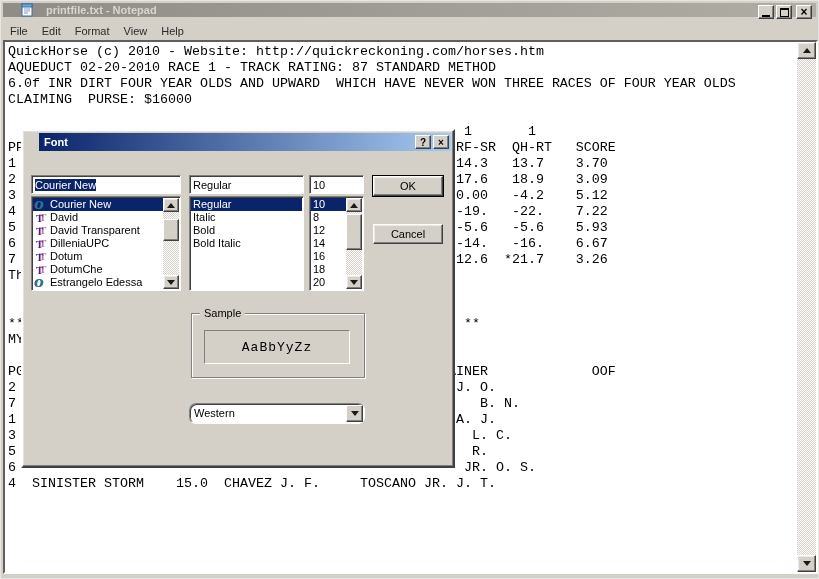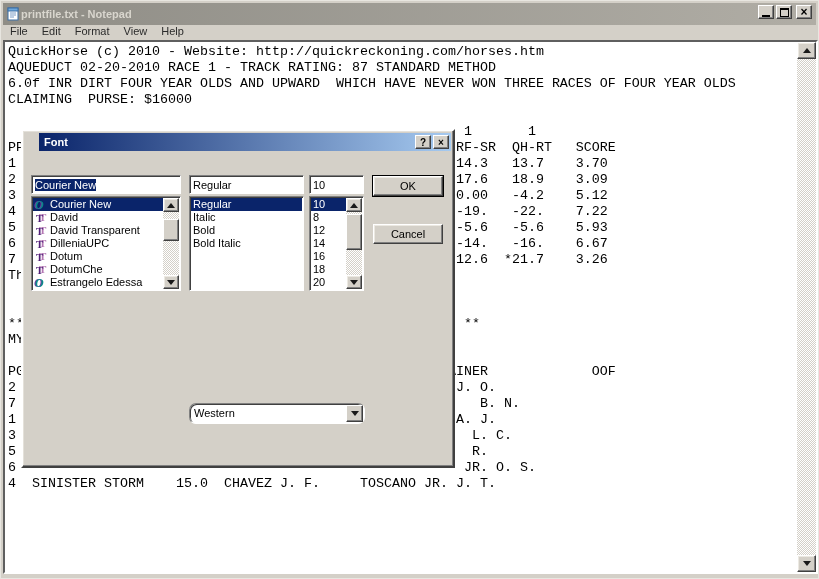--- a/index.html
+++ b/index.html
@@ -14,9 +14,9 @@
 
   
   .titlebar {
-    position: absolute; left: 2px; top: 2px; right: 2px; height: 22px;
+    position: absolute; left: 2px; top: 2px; right: 2px; height: 14px;
     background: linear-gradient(to right, #8f8d86, #b0ada5);
-    display: flex; align-items: center; padding: 0 3px; gap: 1px;
+    display: flex; align-items: center; padding: 0 17px; gap: 12px;
   }
   .title-text { color: #d9d6ce; font-weight: bold; font-size: 11px; white-space: nowrap; }
   .win-buttons { position: absolute; right: 4px; top: 2px; display: flex; }

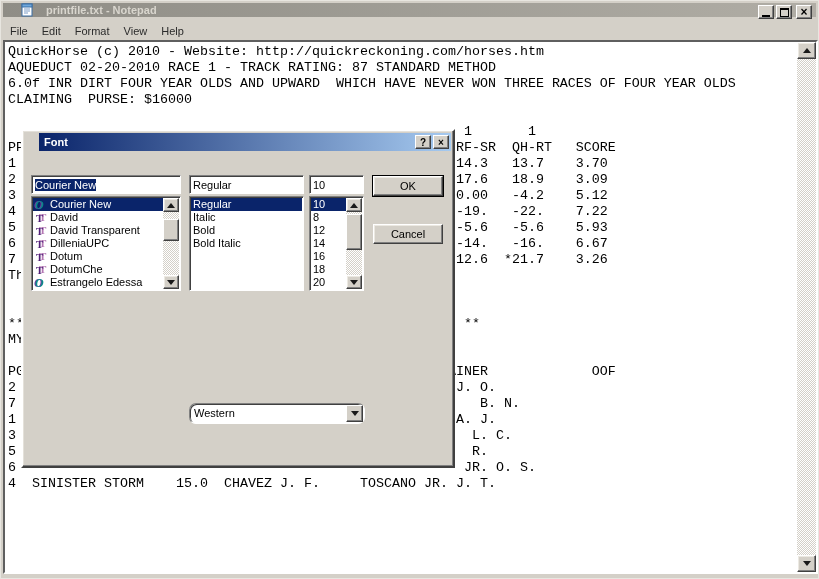--- a/index.html
+++ b/index.html
@@ -345,6 +345,10 @@
     <button class="pushbtn default" style="left:350px; top:45px;">OK</button>
     <button class="pushbtn" style="left:350px; top:71px;margin-top:22px;">Cancel</button>
 
+    <div class="groupbox" style="left:168px; top:182px; width:174px; height:65px;">
+      <span class="legend">Sample</span>
+      <div class="samplebox">AaBbYyZz</div>
+    </div>
 
     <span class="lbl" style="left:168px; top:258px;">Script:</span>
     <div class="combo" style="left:166px; top:272px; width:176px;border-radius:7px;">

